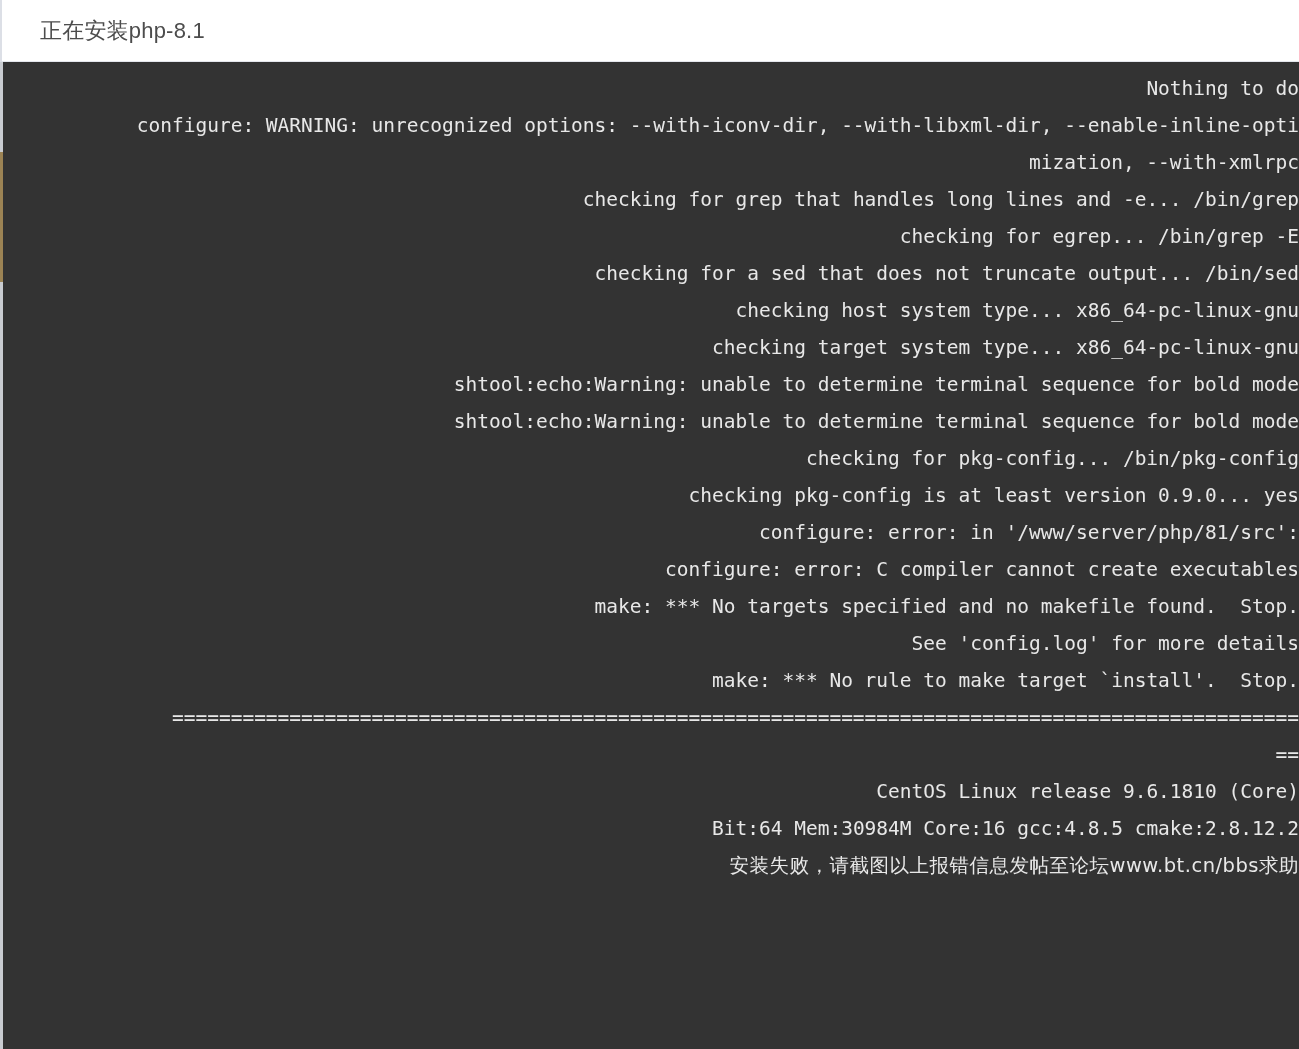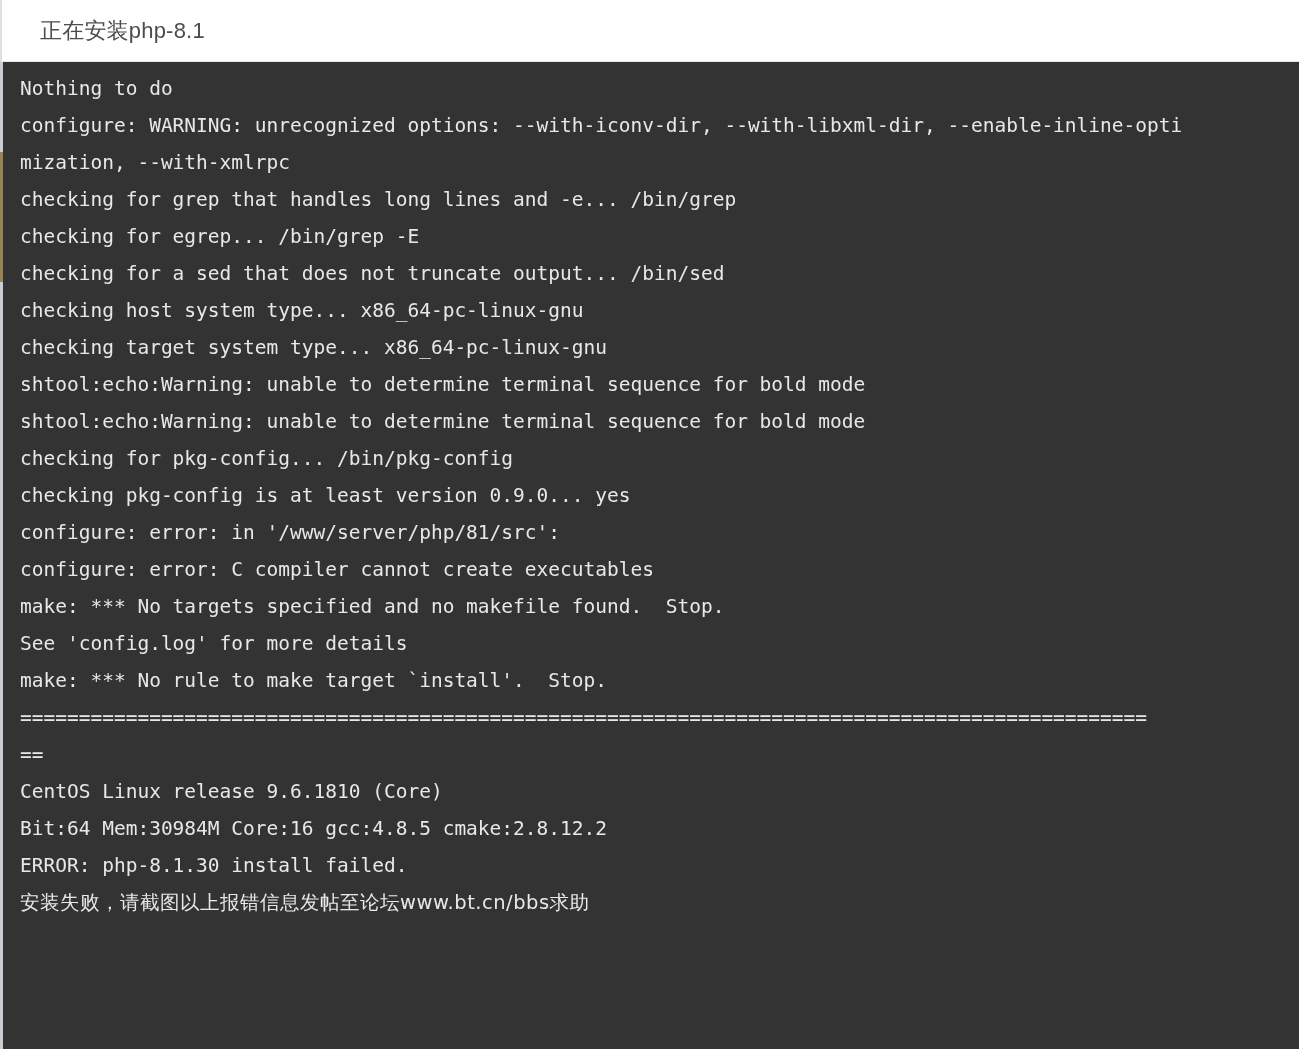--- a/index.html
+++ b/index.html
@@ -92,6 +92,7 @@
     box-sizing: border-box;
     padding: 8px 0 0 20px;
     overflow: hidden;
+    text-align: right;
   }
 
   .line {

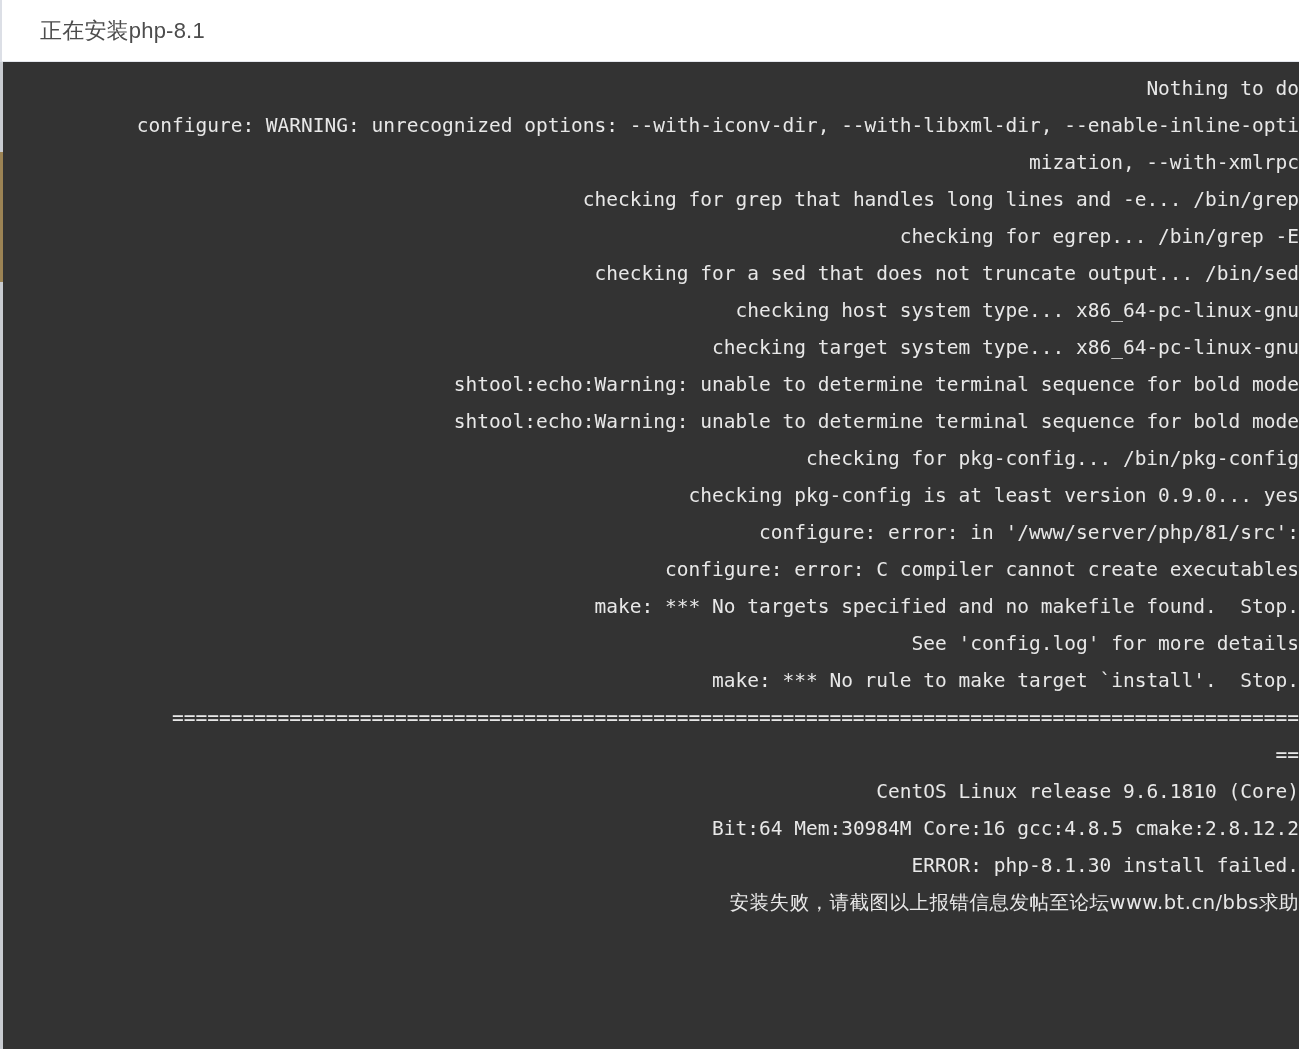--- a/index.html
+++ b/index.html
@@ -154,7 +154,6 @@
         <div class="line clip" style="color: rgb(232, 232, 232);">==</div>
         <div class="line clip" style="color: rgb(232, 232, 232);">CentOS Linux release 9.6.1810 (Core)</div>
         <div class="line clip" style="color: rgb(232, 232, 232);">Bit:64 Mem:30984M Core:16 gcc:4.8.5 cmake:2.8.12.2</div>
-        <div class="line clip" style="color: rgb(232, 232, 232);">ERROR: php-8.1.30 install failed.</div>
         <div class="line clip cjk" style="color: rgb(232, 232, 232);">安装失败，请截图以上报错信息发帖至论坛www.bt.cn/bbs求助</div>
       </div>
 

